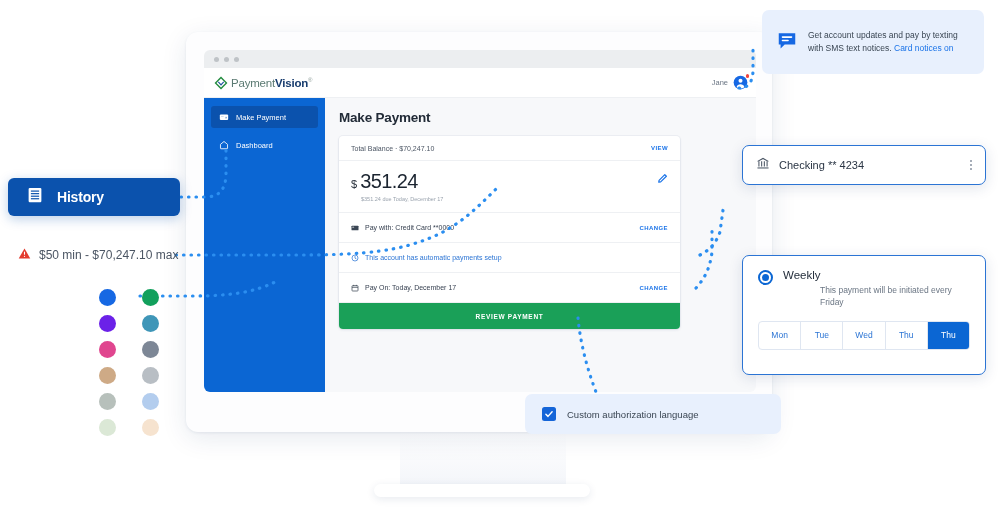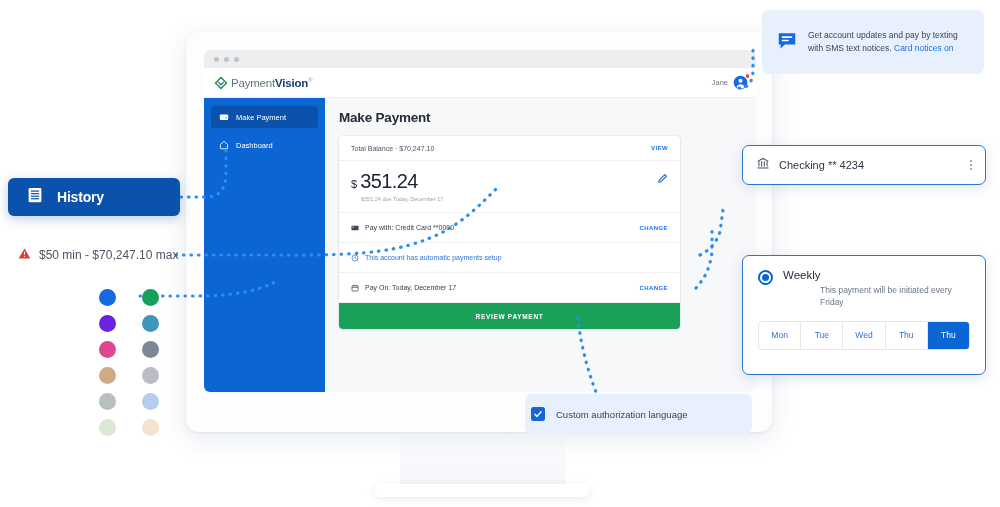--- a/index.html
+++ b/index.html
@@ -142,9 +142,9 @@
   .day.on { background: #0b66d3; color: #ffffff; }
 
   .auth {
-    left: 525px; top: 394px; width: 227px; height: 40px;
+    left: 525px; top: 394px; width: 256px; height: 40px;
     background: #e8f0fd; box-shadow: none; display: flex; align-items: center;
-    gap: 11px; padding: 0 6px;
+    gap: 11px; padding: 0 17px;
   }
   .cbx { width: 14px; height: 14px; border-radius: 2.5px; background: #1565d8;
          display: flex; align-items: center; justify-content: center; flex: none; }

